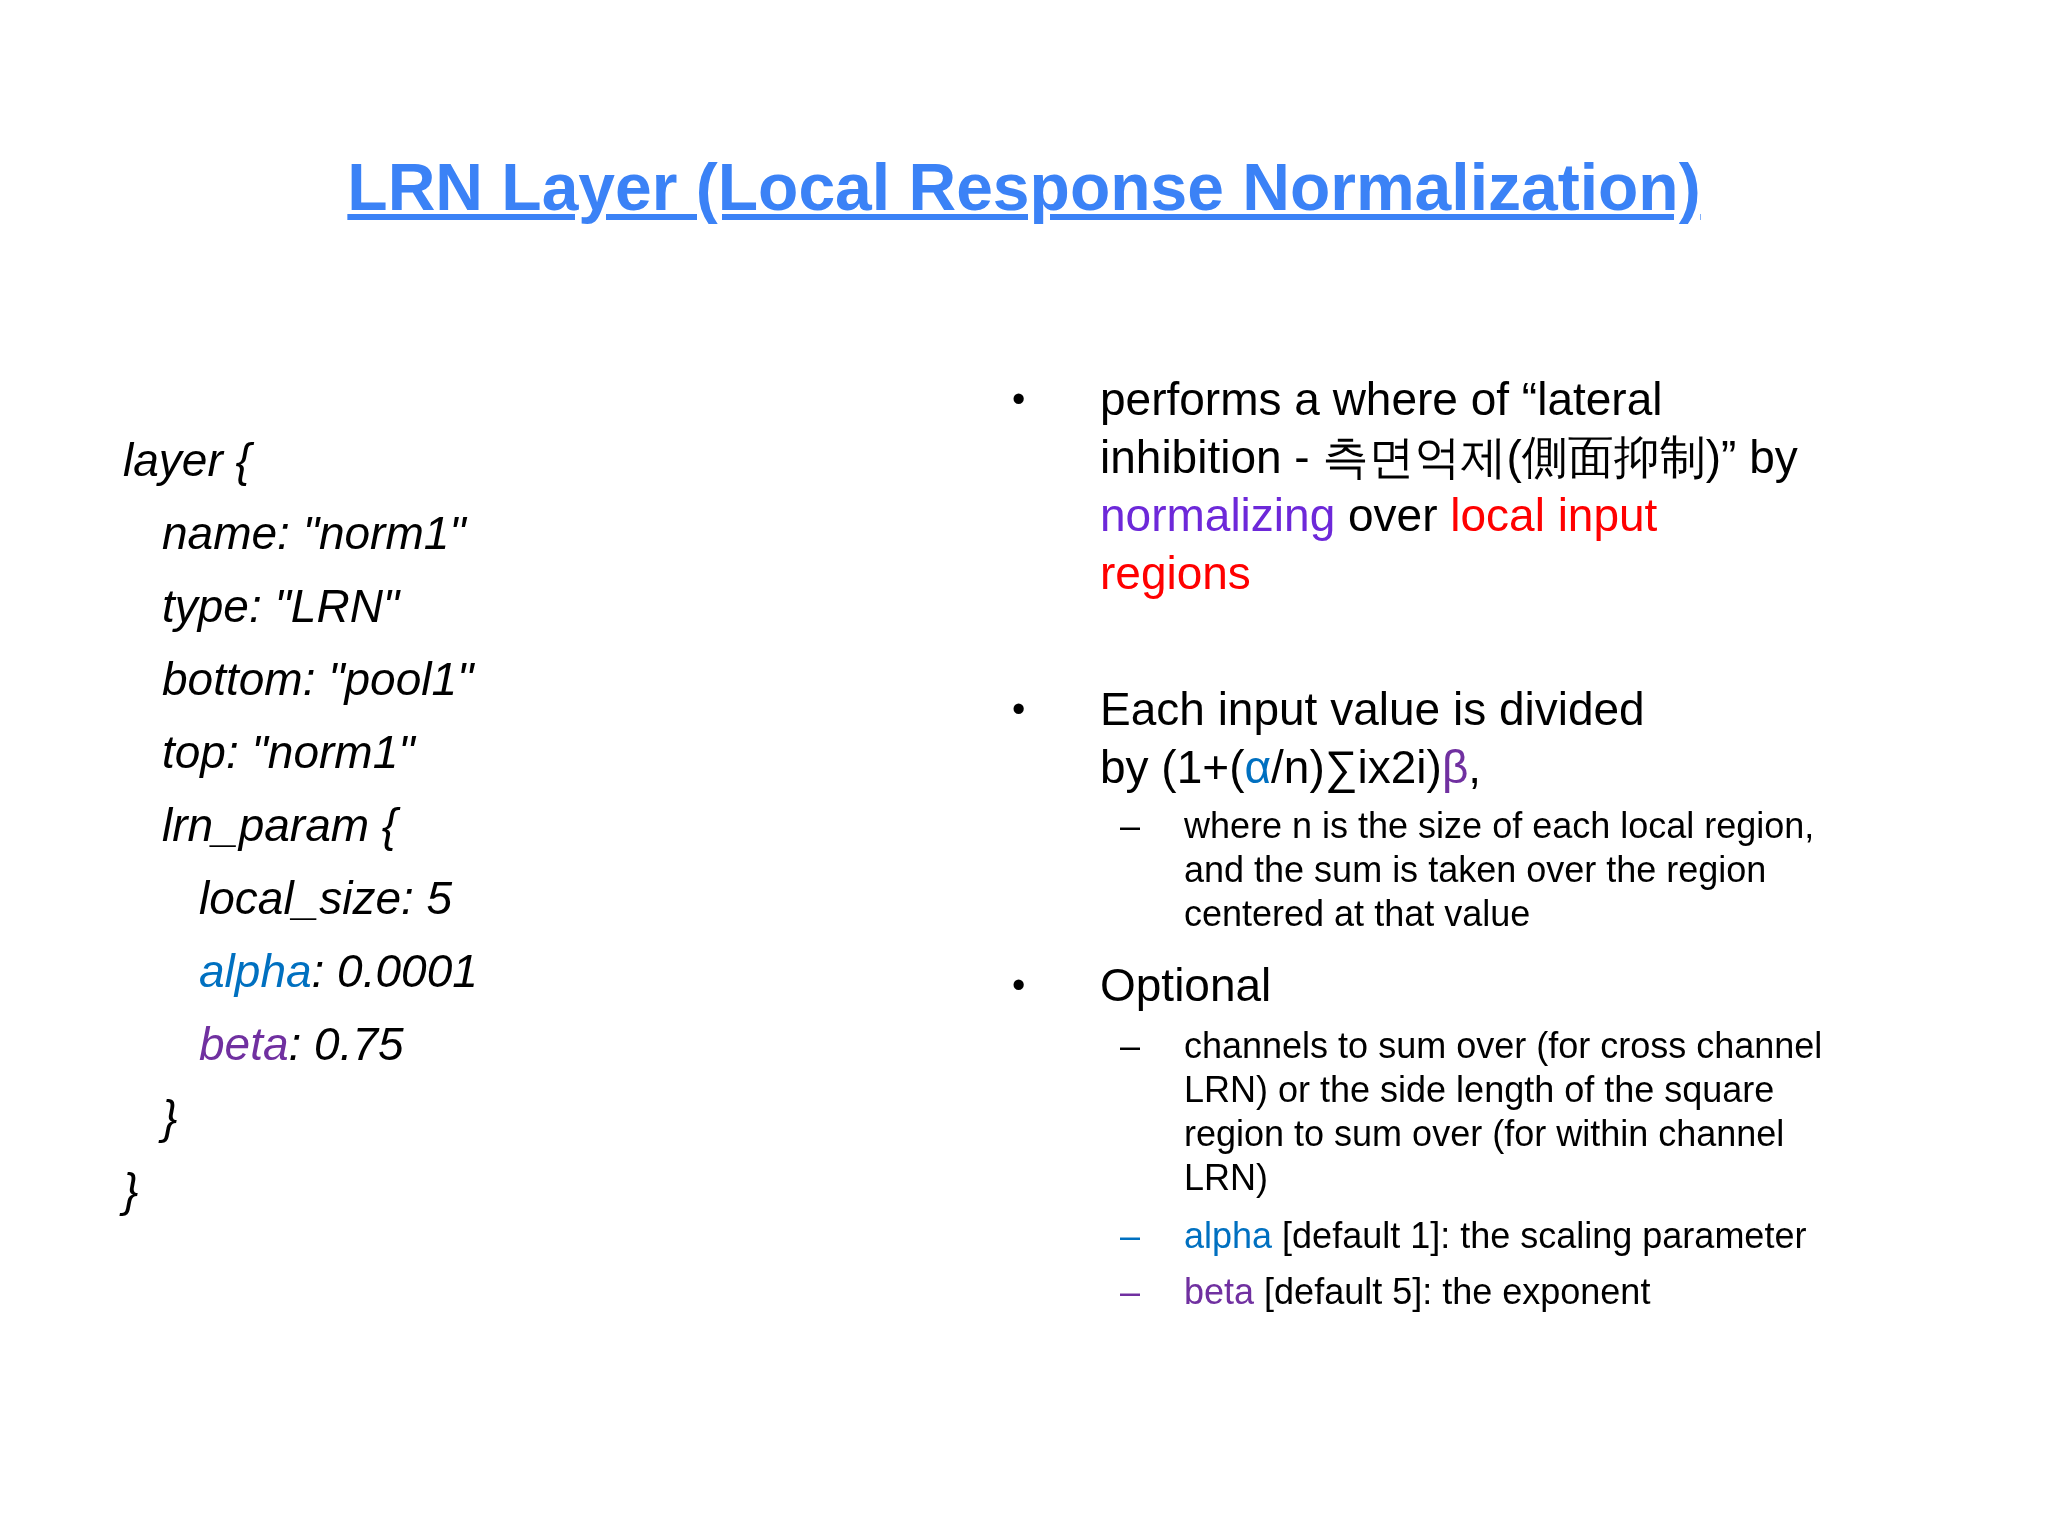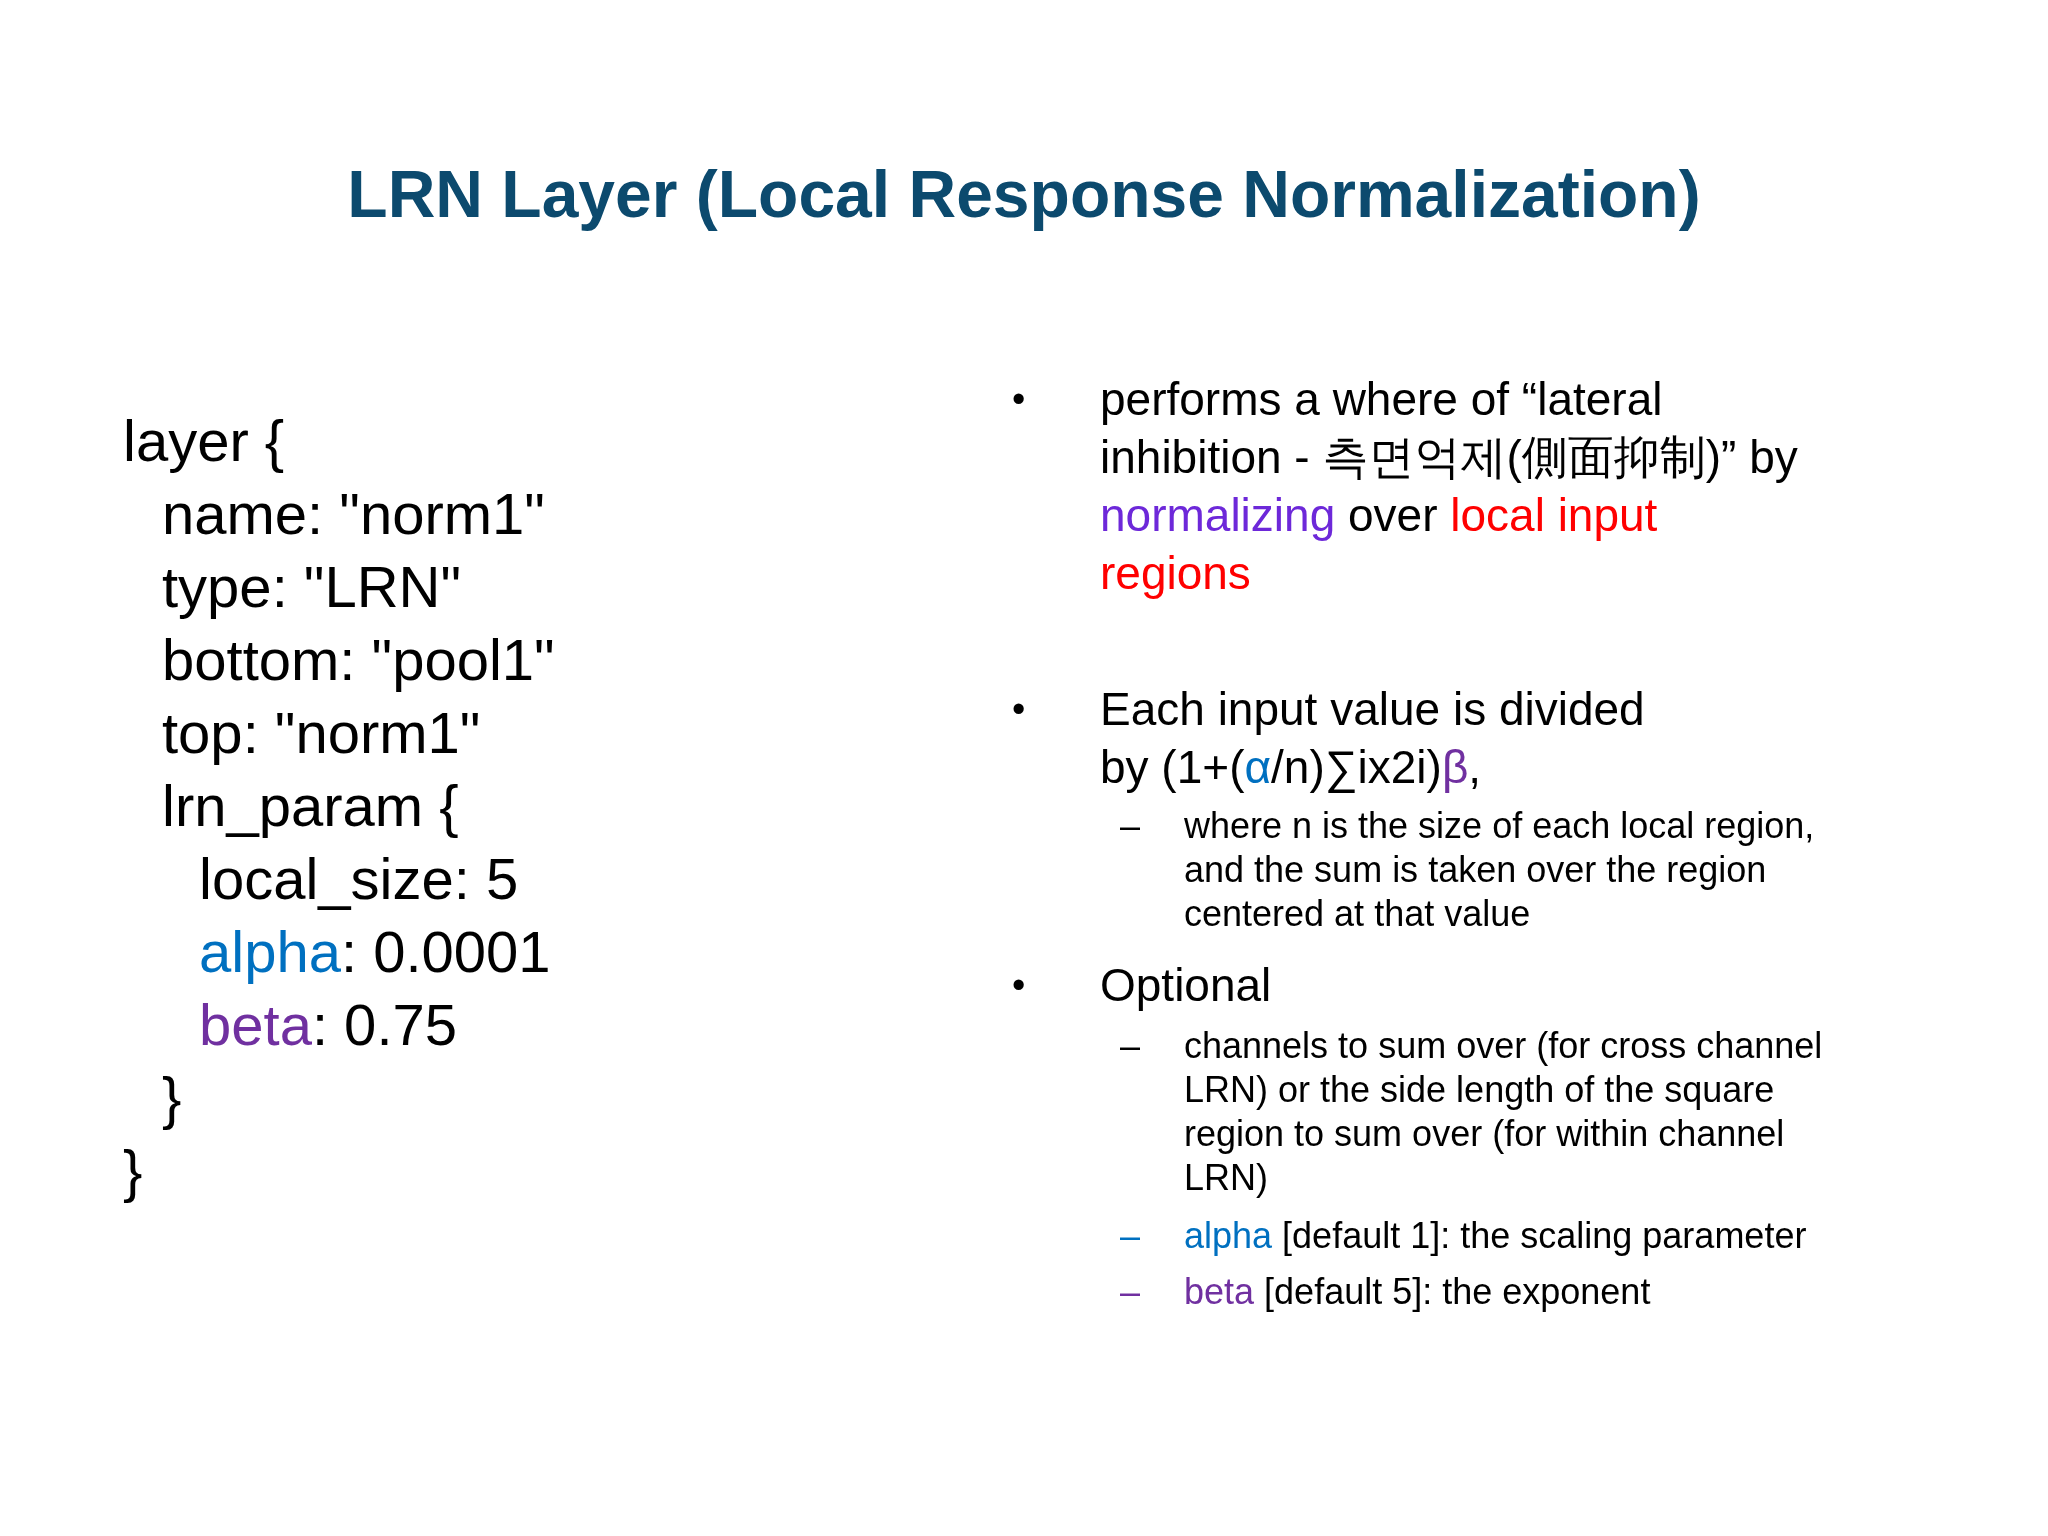--- a/index.html
+++ b/index.html
@@ -25,13 +25,14 @@
     left: 0;
     right: 0;
     top: 140px;
-    margin: 16px;
+    margin: 9px;
     text-align: center;
     font-size: 66px;
     font-weight: 700;
     letter-spacing: 0px;
-    color: #0c4a6e;
+    color: #3b82f6;
     white-space: nowrap;
+    text-decoration: underline;
   }
   
   .code {

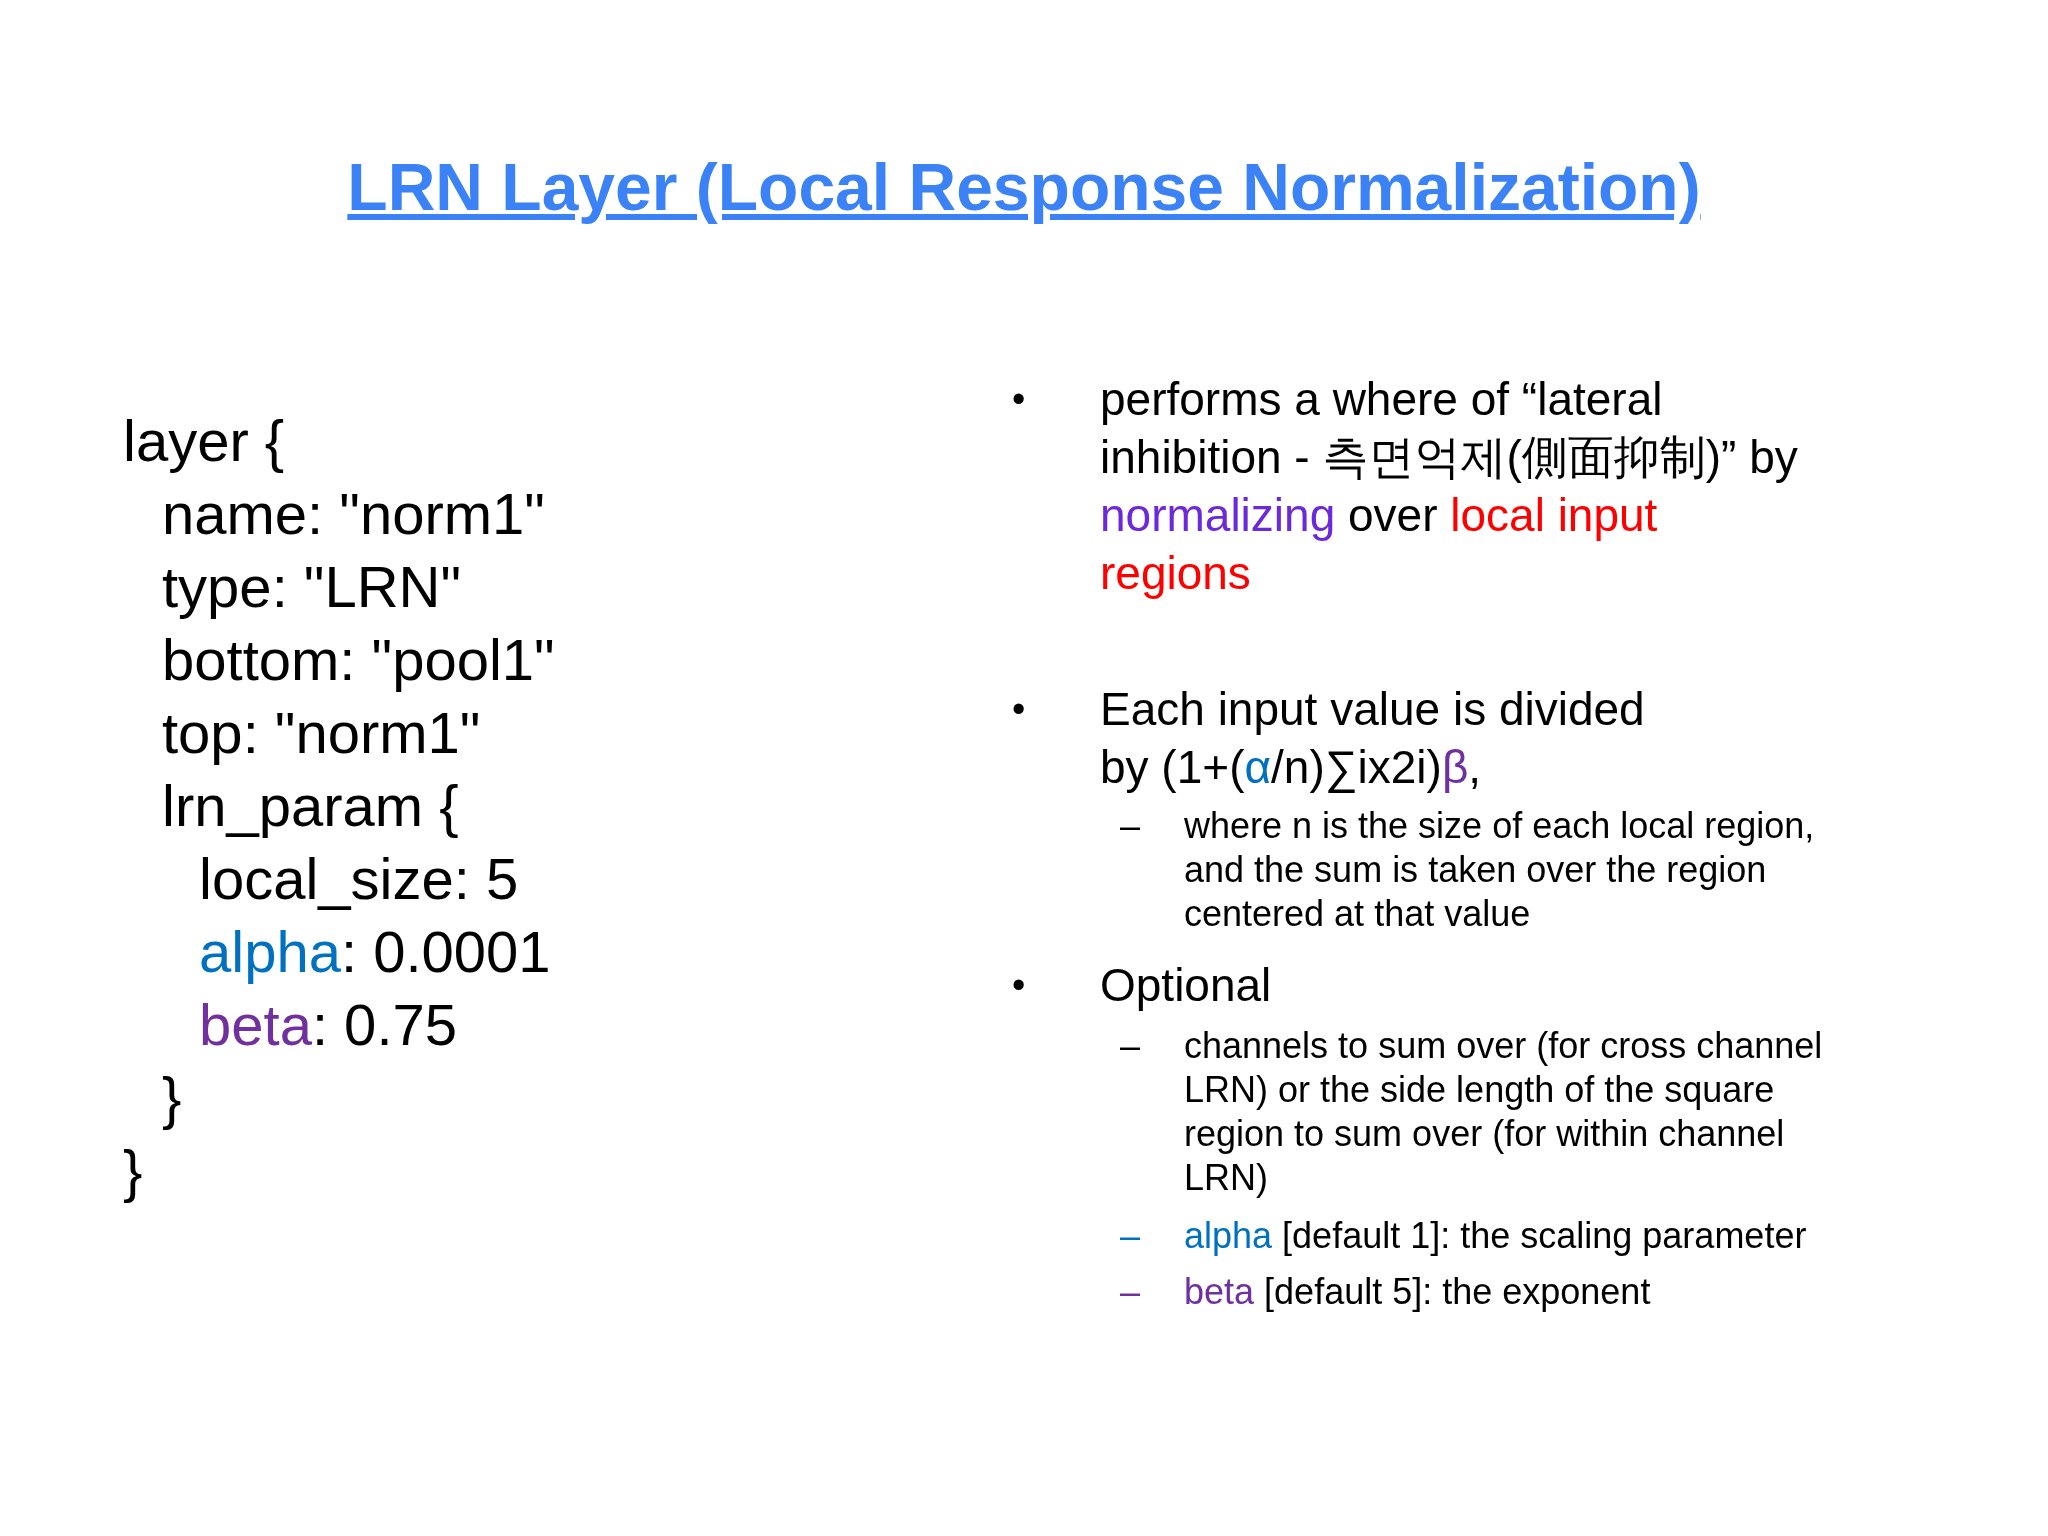--- a/index.html
+++ b/index.html
@@ -38,10 +38,11 @@
   .code {
     position: absolute;
     left: 123px;
-    top: 404px;
-    font-size: 58px;
+    top: 424px;
+    font-size: 46px;
     line-height: 73px;
     white-space: pre;
+    font-style: italic;
   }
   .code-line.indent-0 { padding-left: 0; }
   .code-line.indent-1 { padding-left: 39px; }

